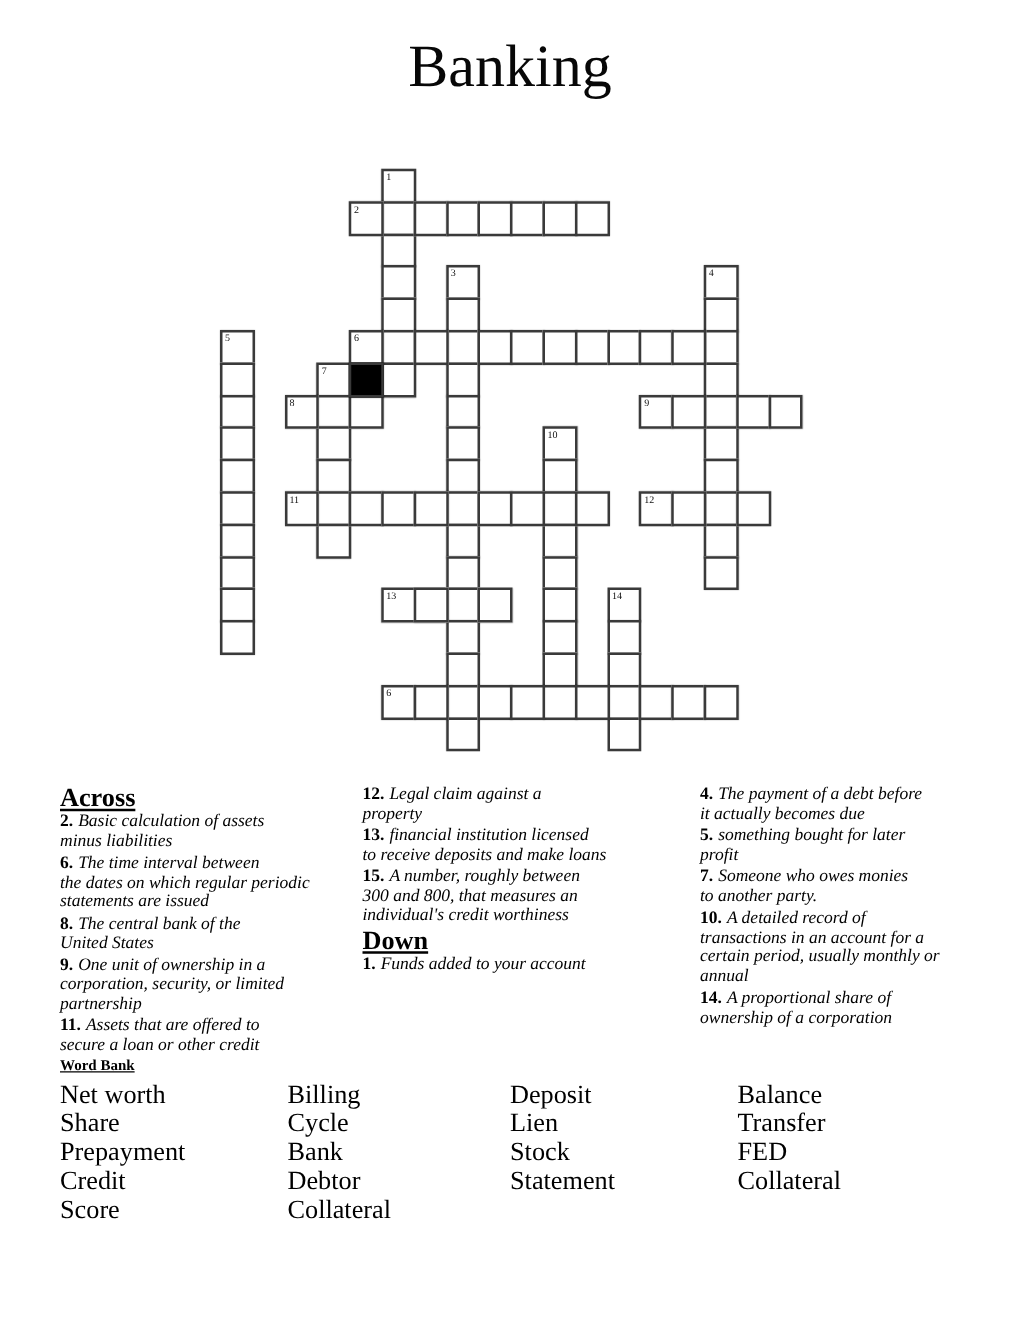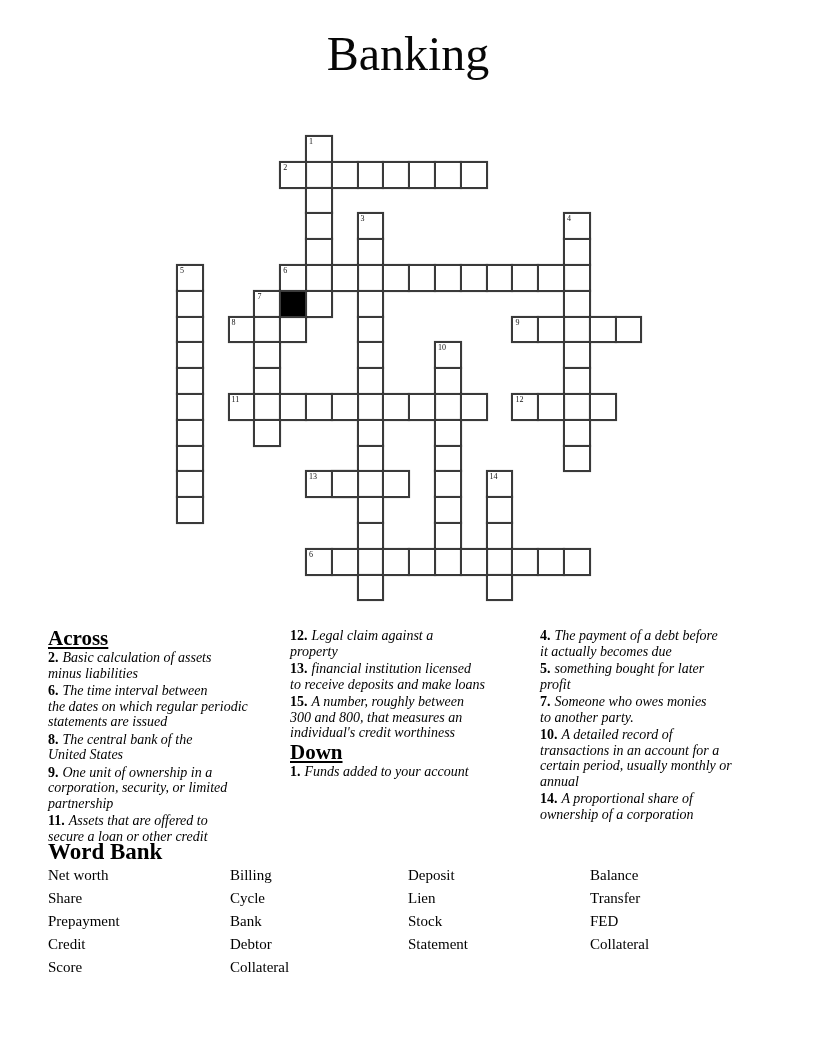--- a/index.html
+++ b/index.html
@@ -30,7 +30,7 @@
   .clue-col { position:absolute; top:628px; font-size:14px; line-height:15.5px; }
   .clue-col:nth-of-type(1) { left:48px;  width:240px; }
   .clue-col:nth-of-type(2) { left:290px; width:244px; }
-  .clue-col:nth-of-type(3) { left:540px; width:252px; }
+  .clue-col:nth-of-type(3) { left:560px; width:252px; }
   .clue-heading {
     font-size:21px; font-weight:bold; text-decoration:underline;
     line-height:18px; margin-bottom:3px; margin-top:1px;

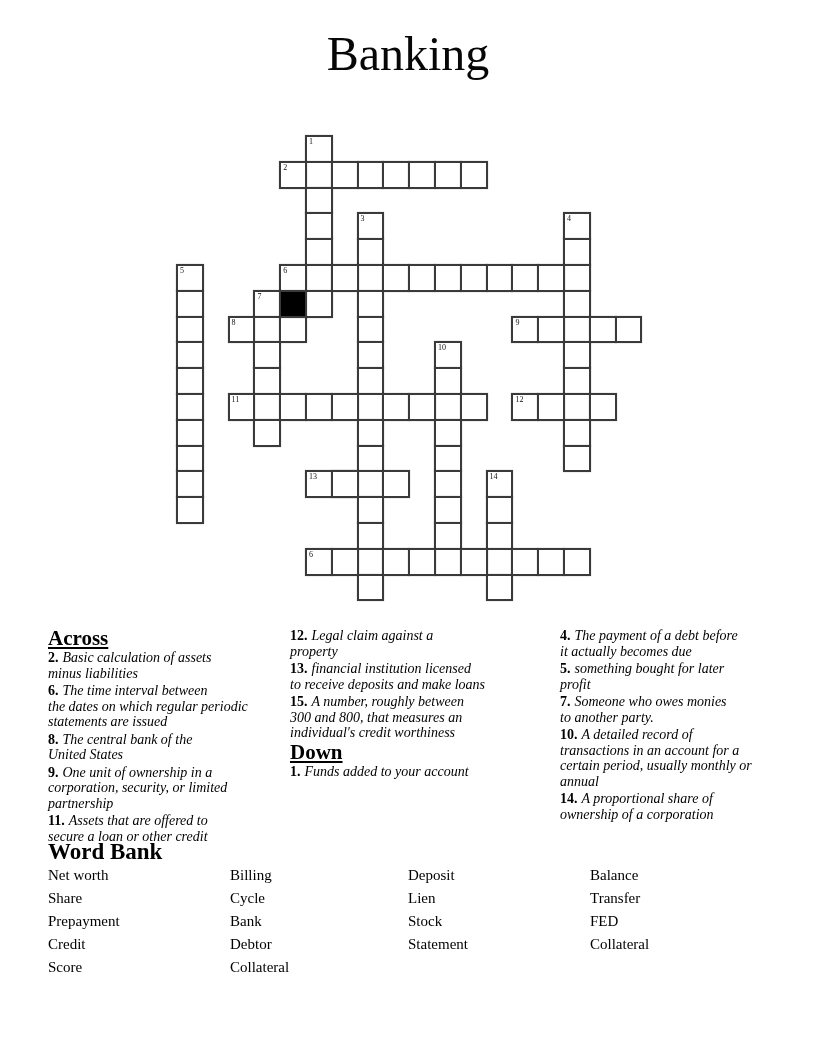--- a/index.html
+++ b/index.html
@@ -41,7 +41,7 @@
   
   #wb-heading {
     position:absolute; left:48px; top:841px;
-    font-size:23px; font-weight:bold; line-height:22px;
+    font-size:12px; font-weight:bold; text-decoration:underline; line-height:22px;
   }
   #wordbank { position:absolute; left:0; top:0; }
   .wb-col { position:absolute; top:864px; font-size:15px; line-height:23px; }

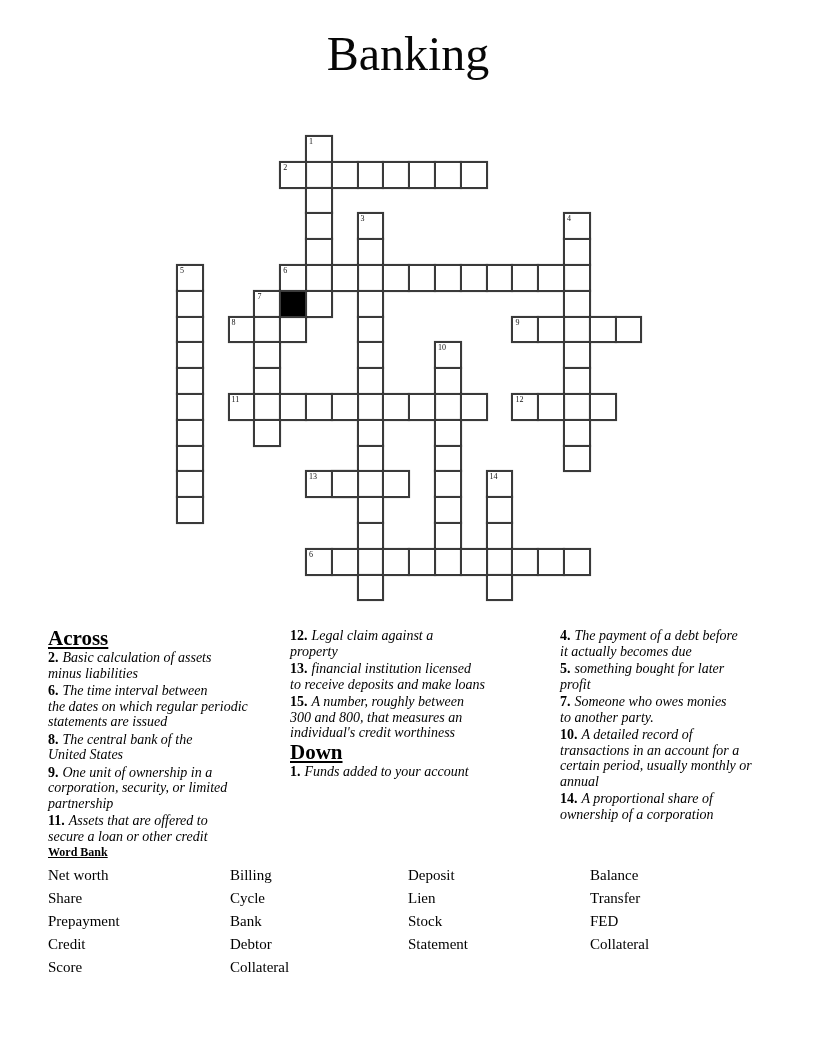--- a/index.html
+++ b/index.html
@@ -44,7 +44,7 @@
     font-size:12px; font-weight:bold; text-decoration:underline; line-height:22px;
   }
   #wordbank { position:absolute; left:0; top:0; }
-  .wb-col { position:absolute; top:864px; font-size:15px; line-height:23px; }
+  .wb-col { position:absolute; top:864px; font-size:21px; line-height:23px; }
   .wb-col:nth-of-type(1) { left:48px; }
   .wb-col:nth-of-type(2) { left:230px; }
   .wb-col:nth-of-type(3) { left:408px; }

